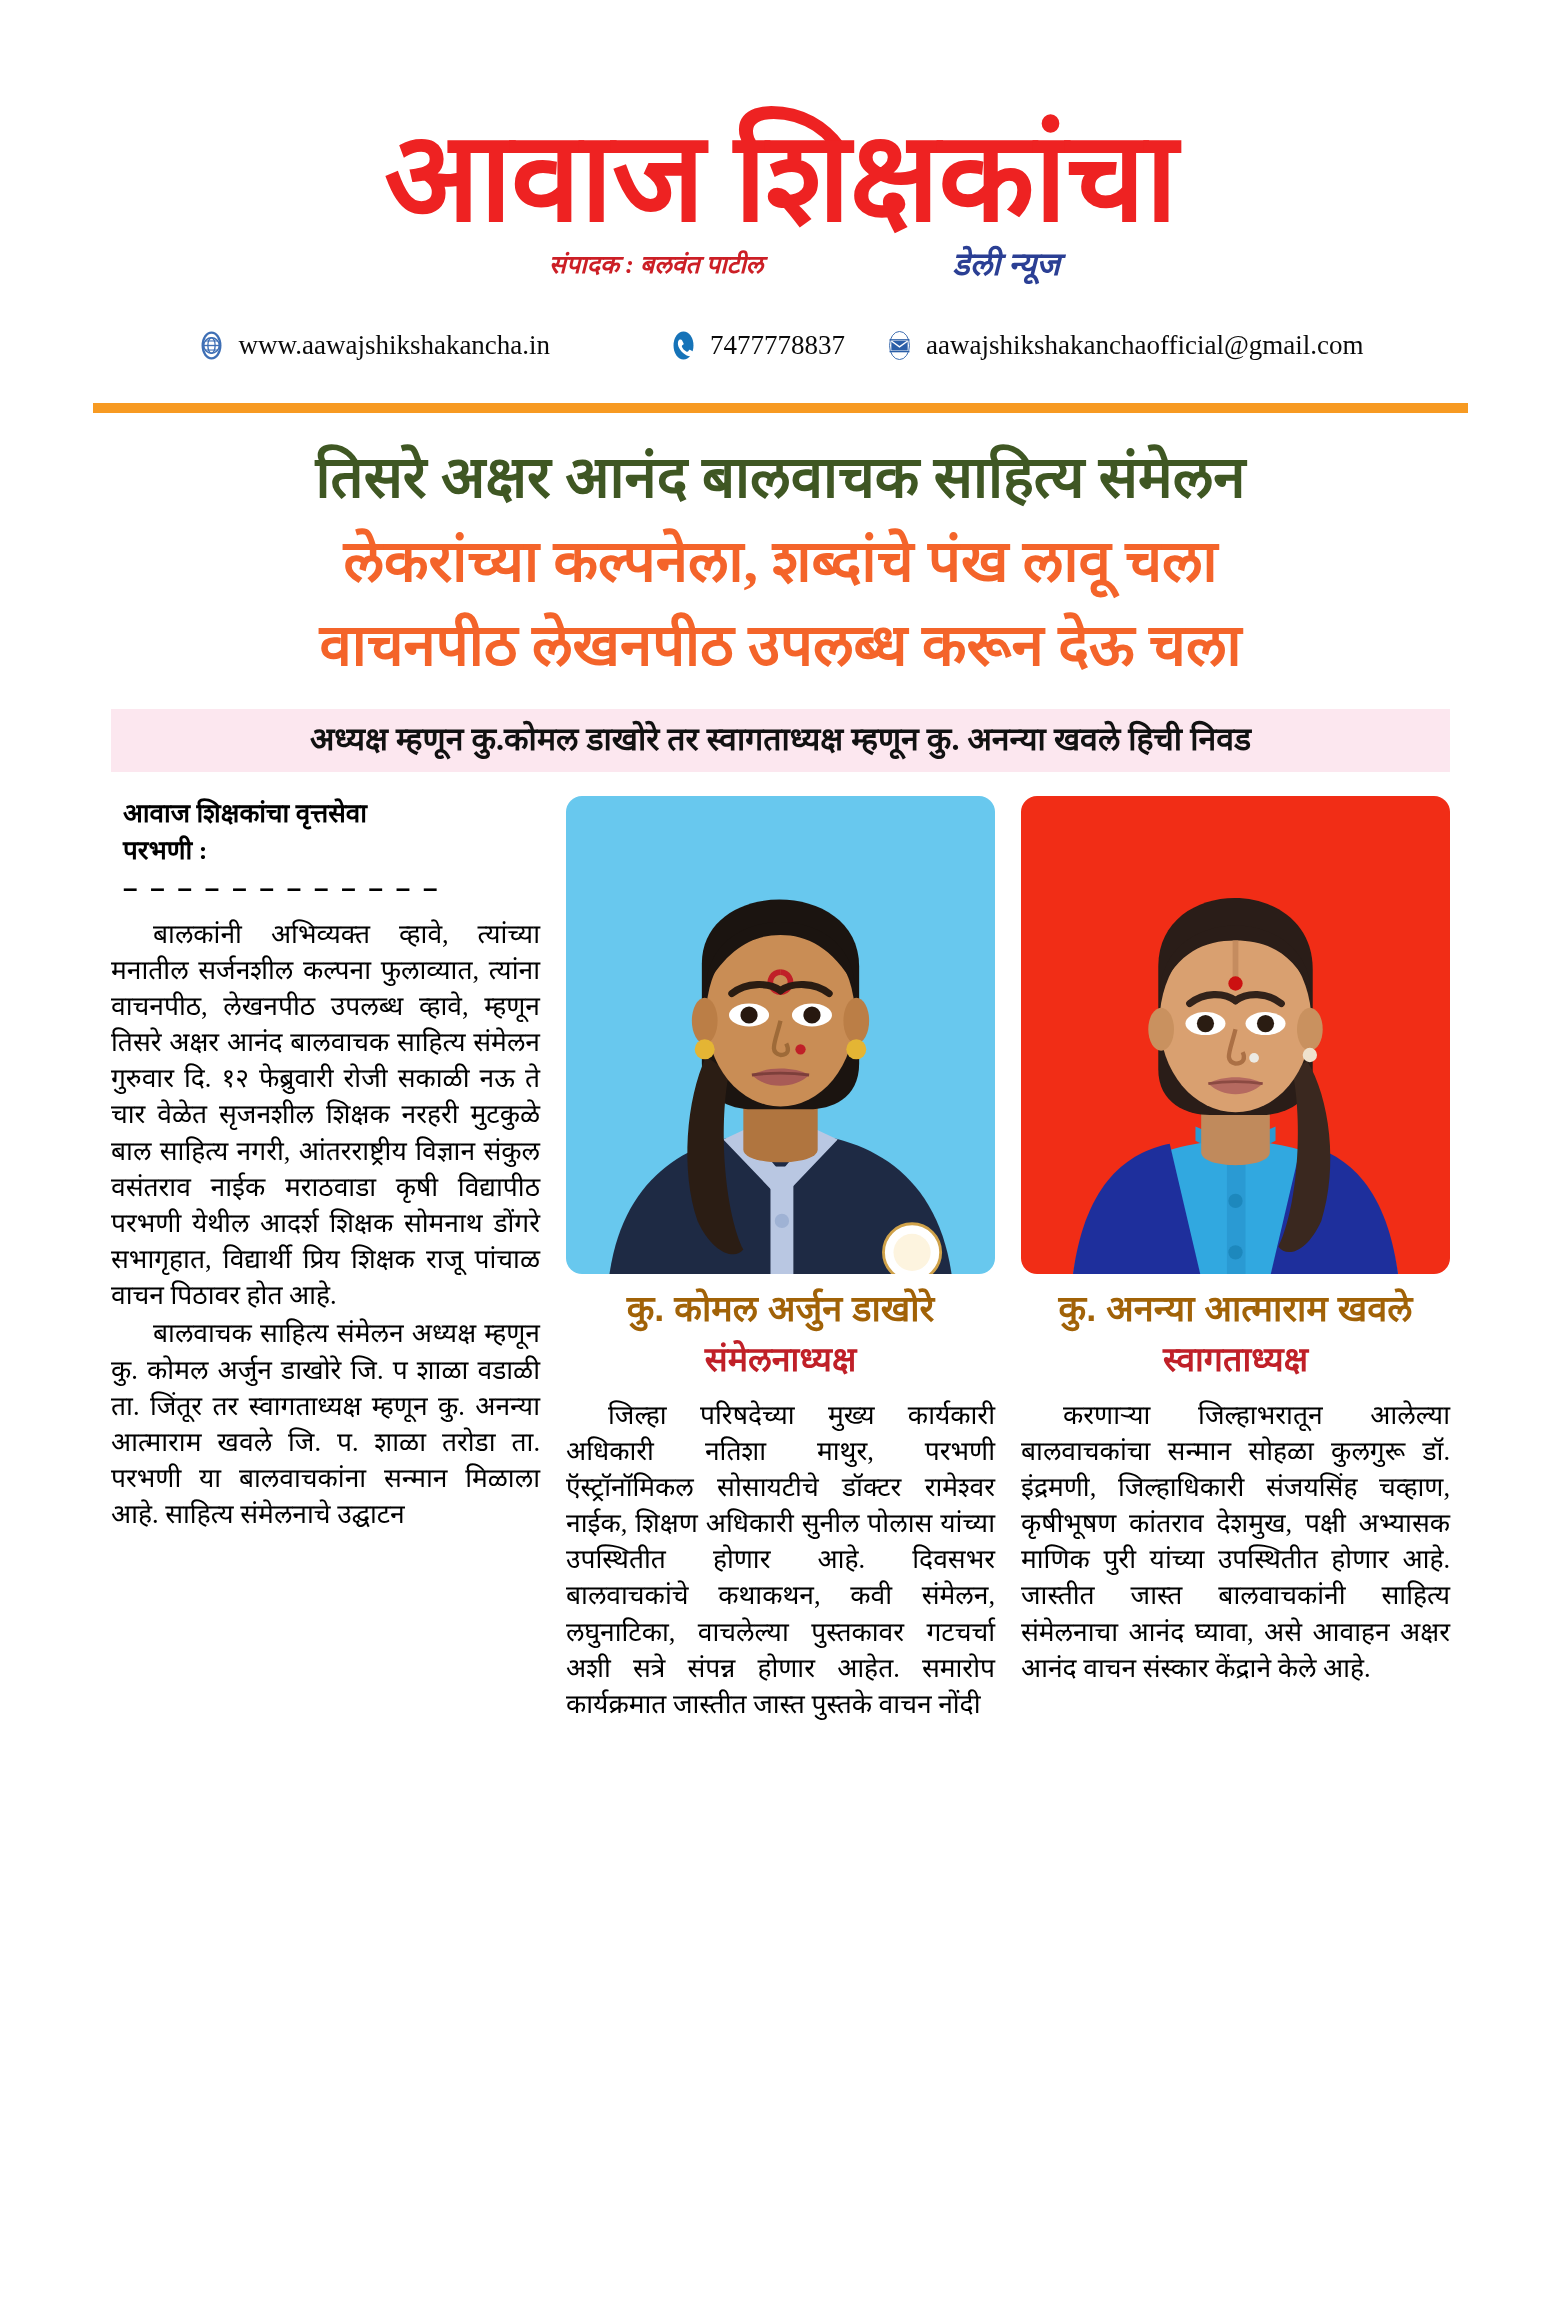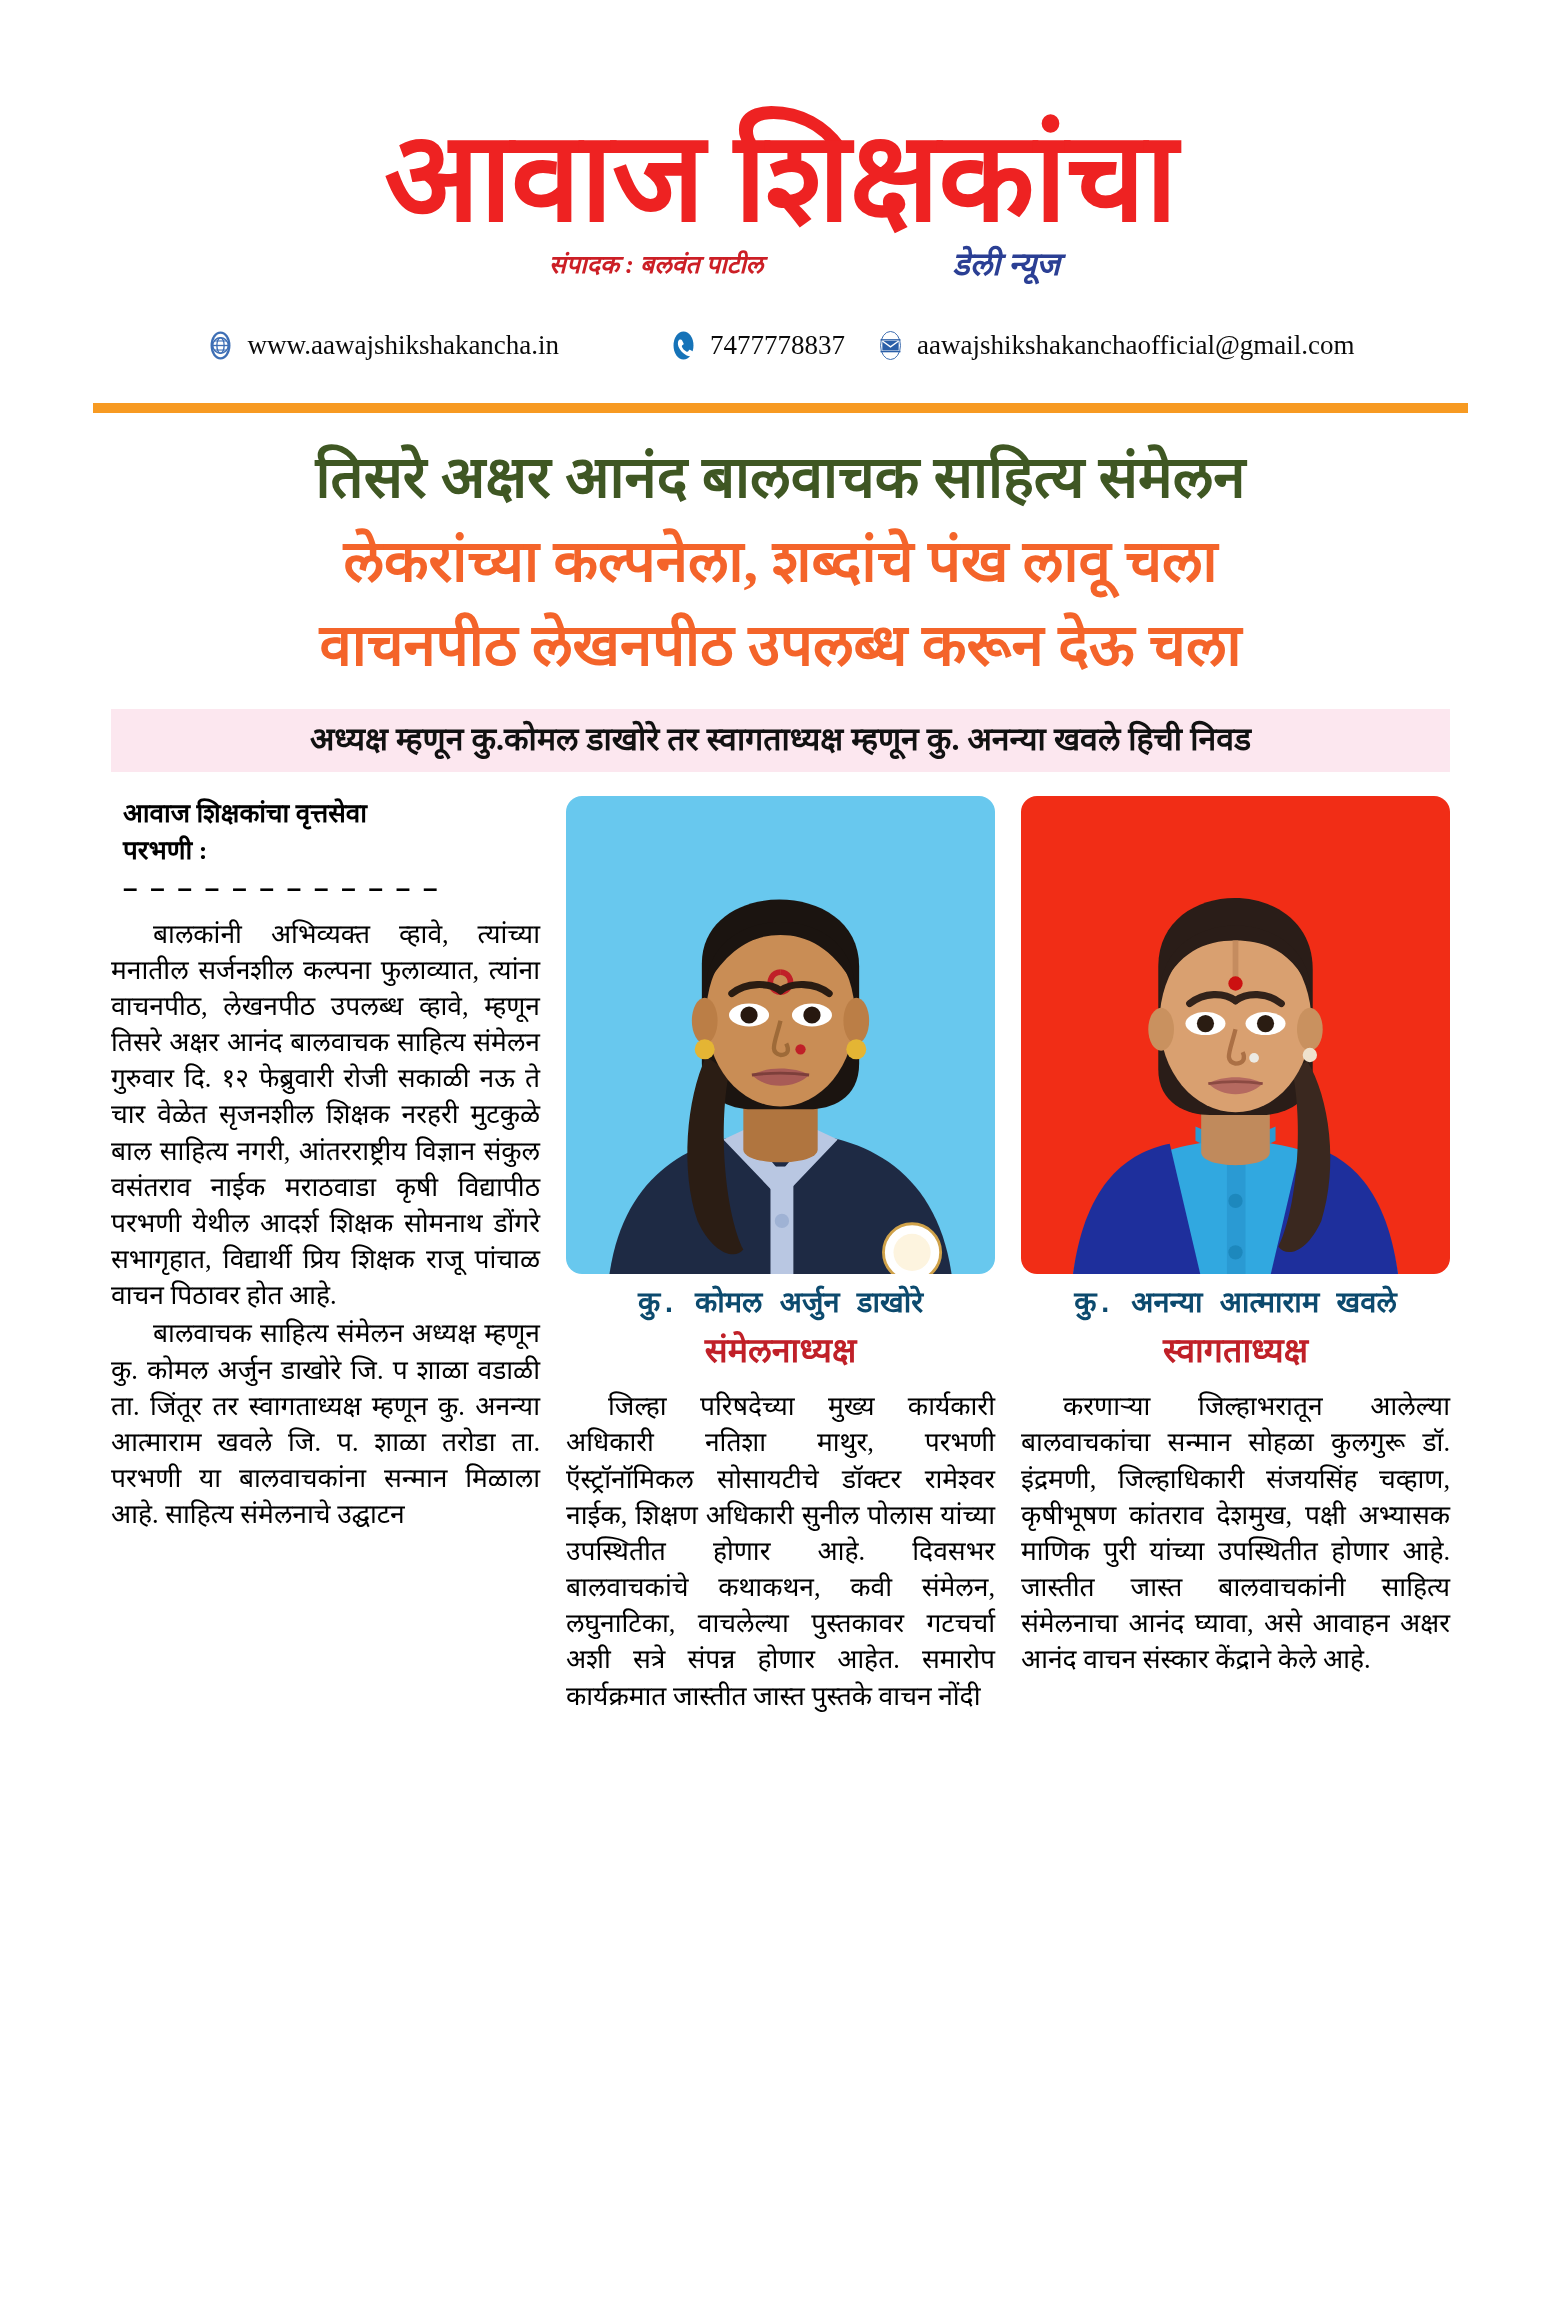--- a/index.html
+++ b/index.html
@@ -79,7 +79,7 @@
     display: flex;
     align-items: center;
     justify-content: center;
-    gap: 3px;
+    gap: 12px;
     font-family: "Liberation Serif", "DejaVu Serif", serif;
     font-size: 27px;
     font-weight: 400;

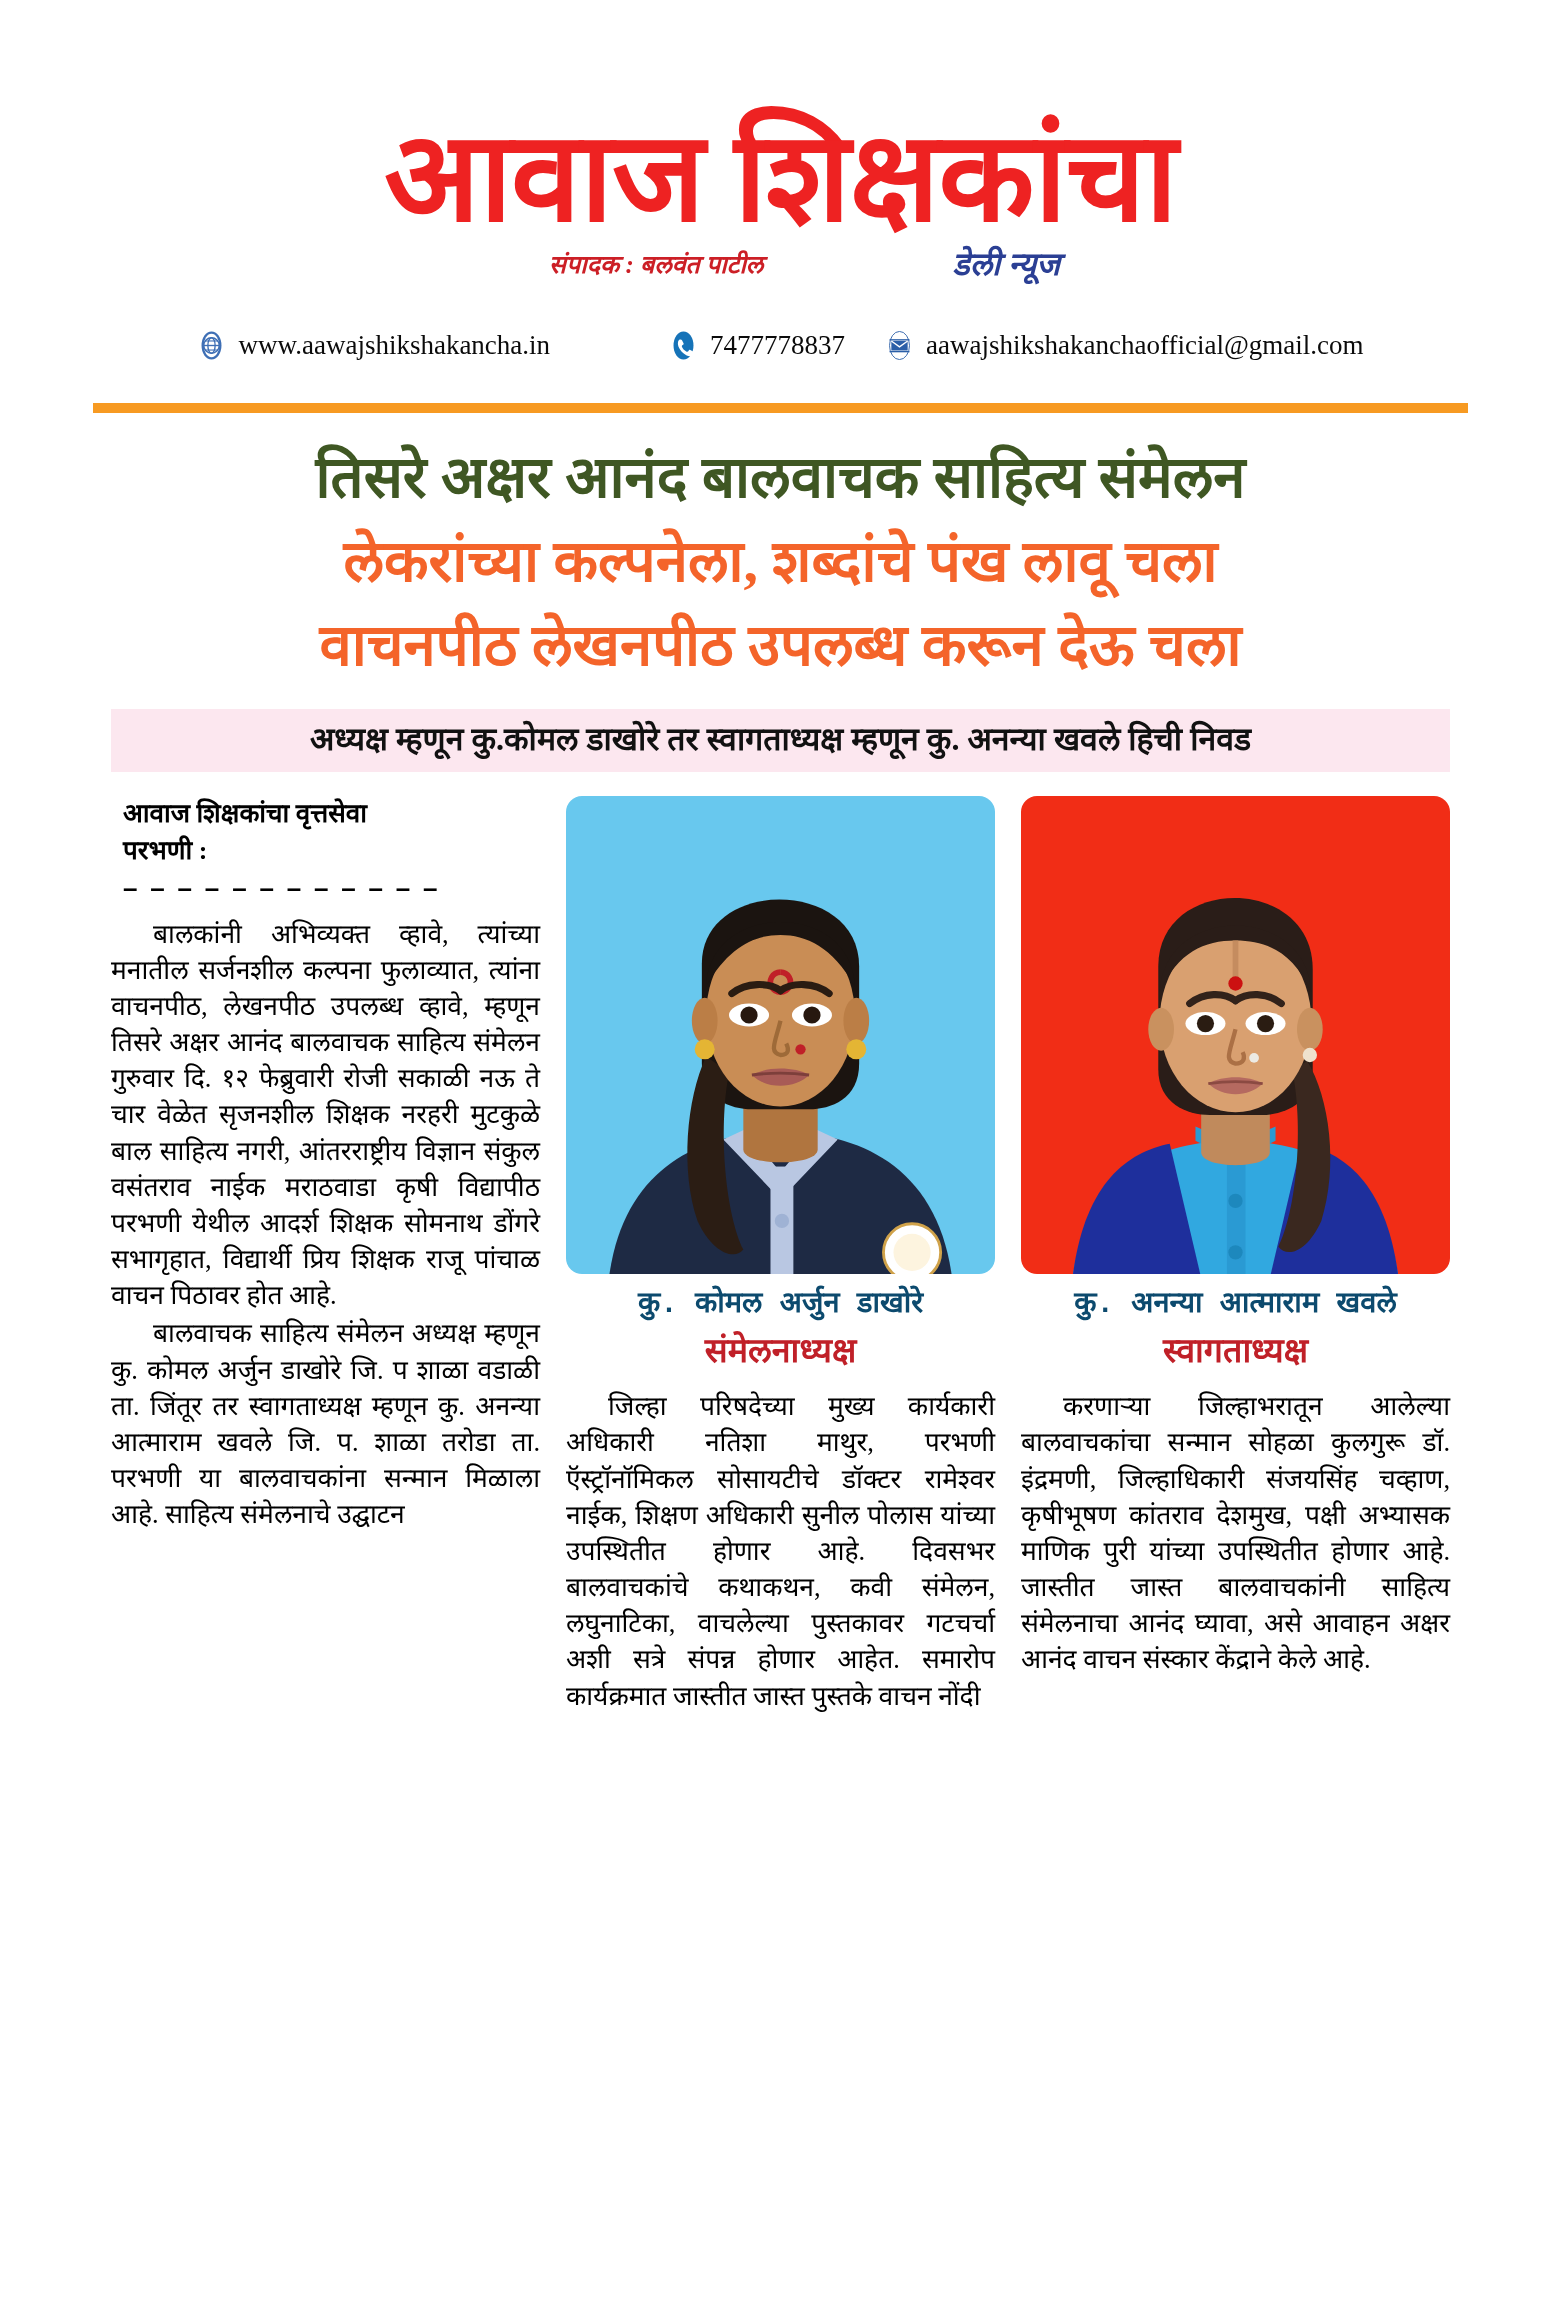--- a/index.html
+++ b/index.html
@@ -187,10 +187,10 @@
   }
   .photo svg { display: block; width: 100%; height: 100%; }
   .caption {
-    font-family: Liberation Mono, monospace;
-    font-weight: 700;
-    font-size: 29px;
-    color: #0c4a6e;
+    font-family: Liberation Sans, sans-serif;
+    font-weight: 700;
+    font-size: 36px;
+    color: #a16207;
     text-align: center;
     margin-top: 14px;
     line-height: 1.18;

